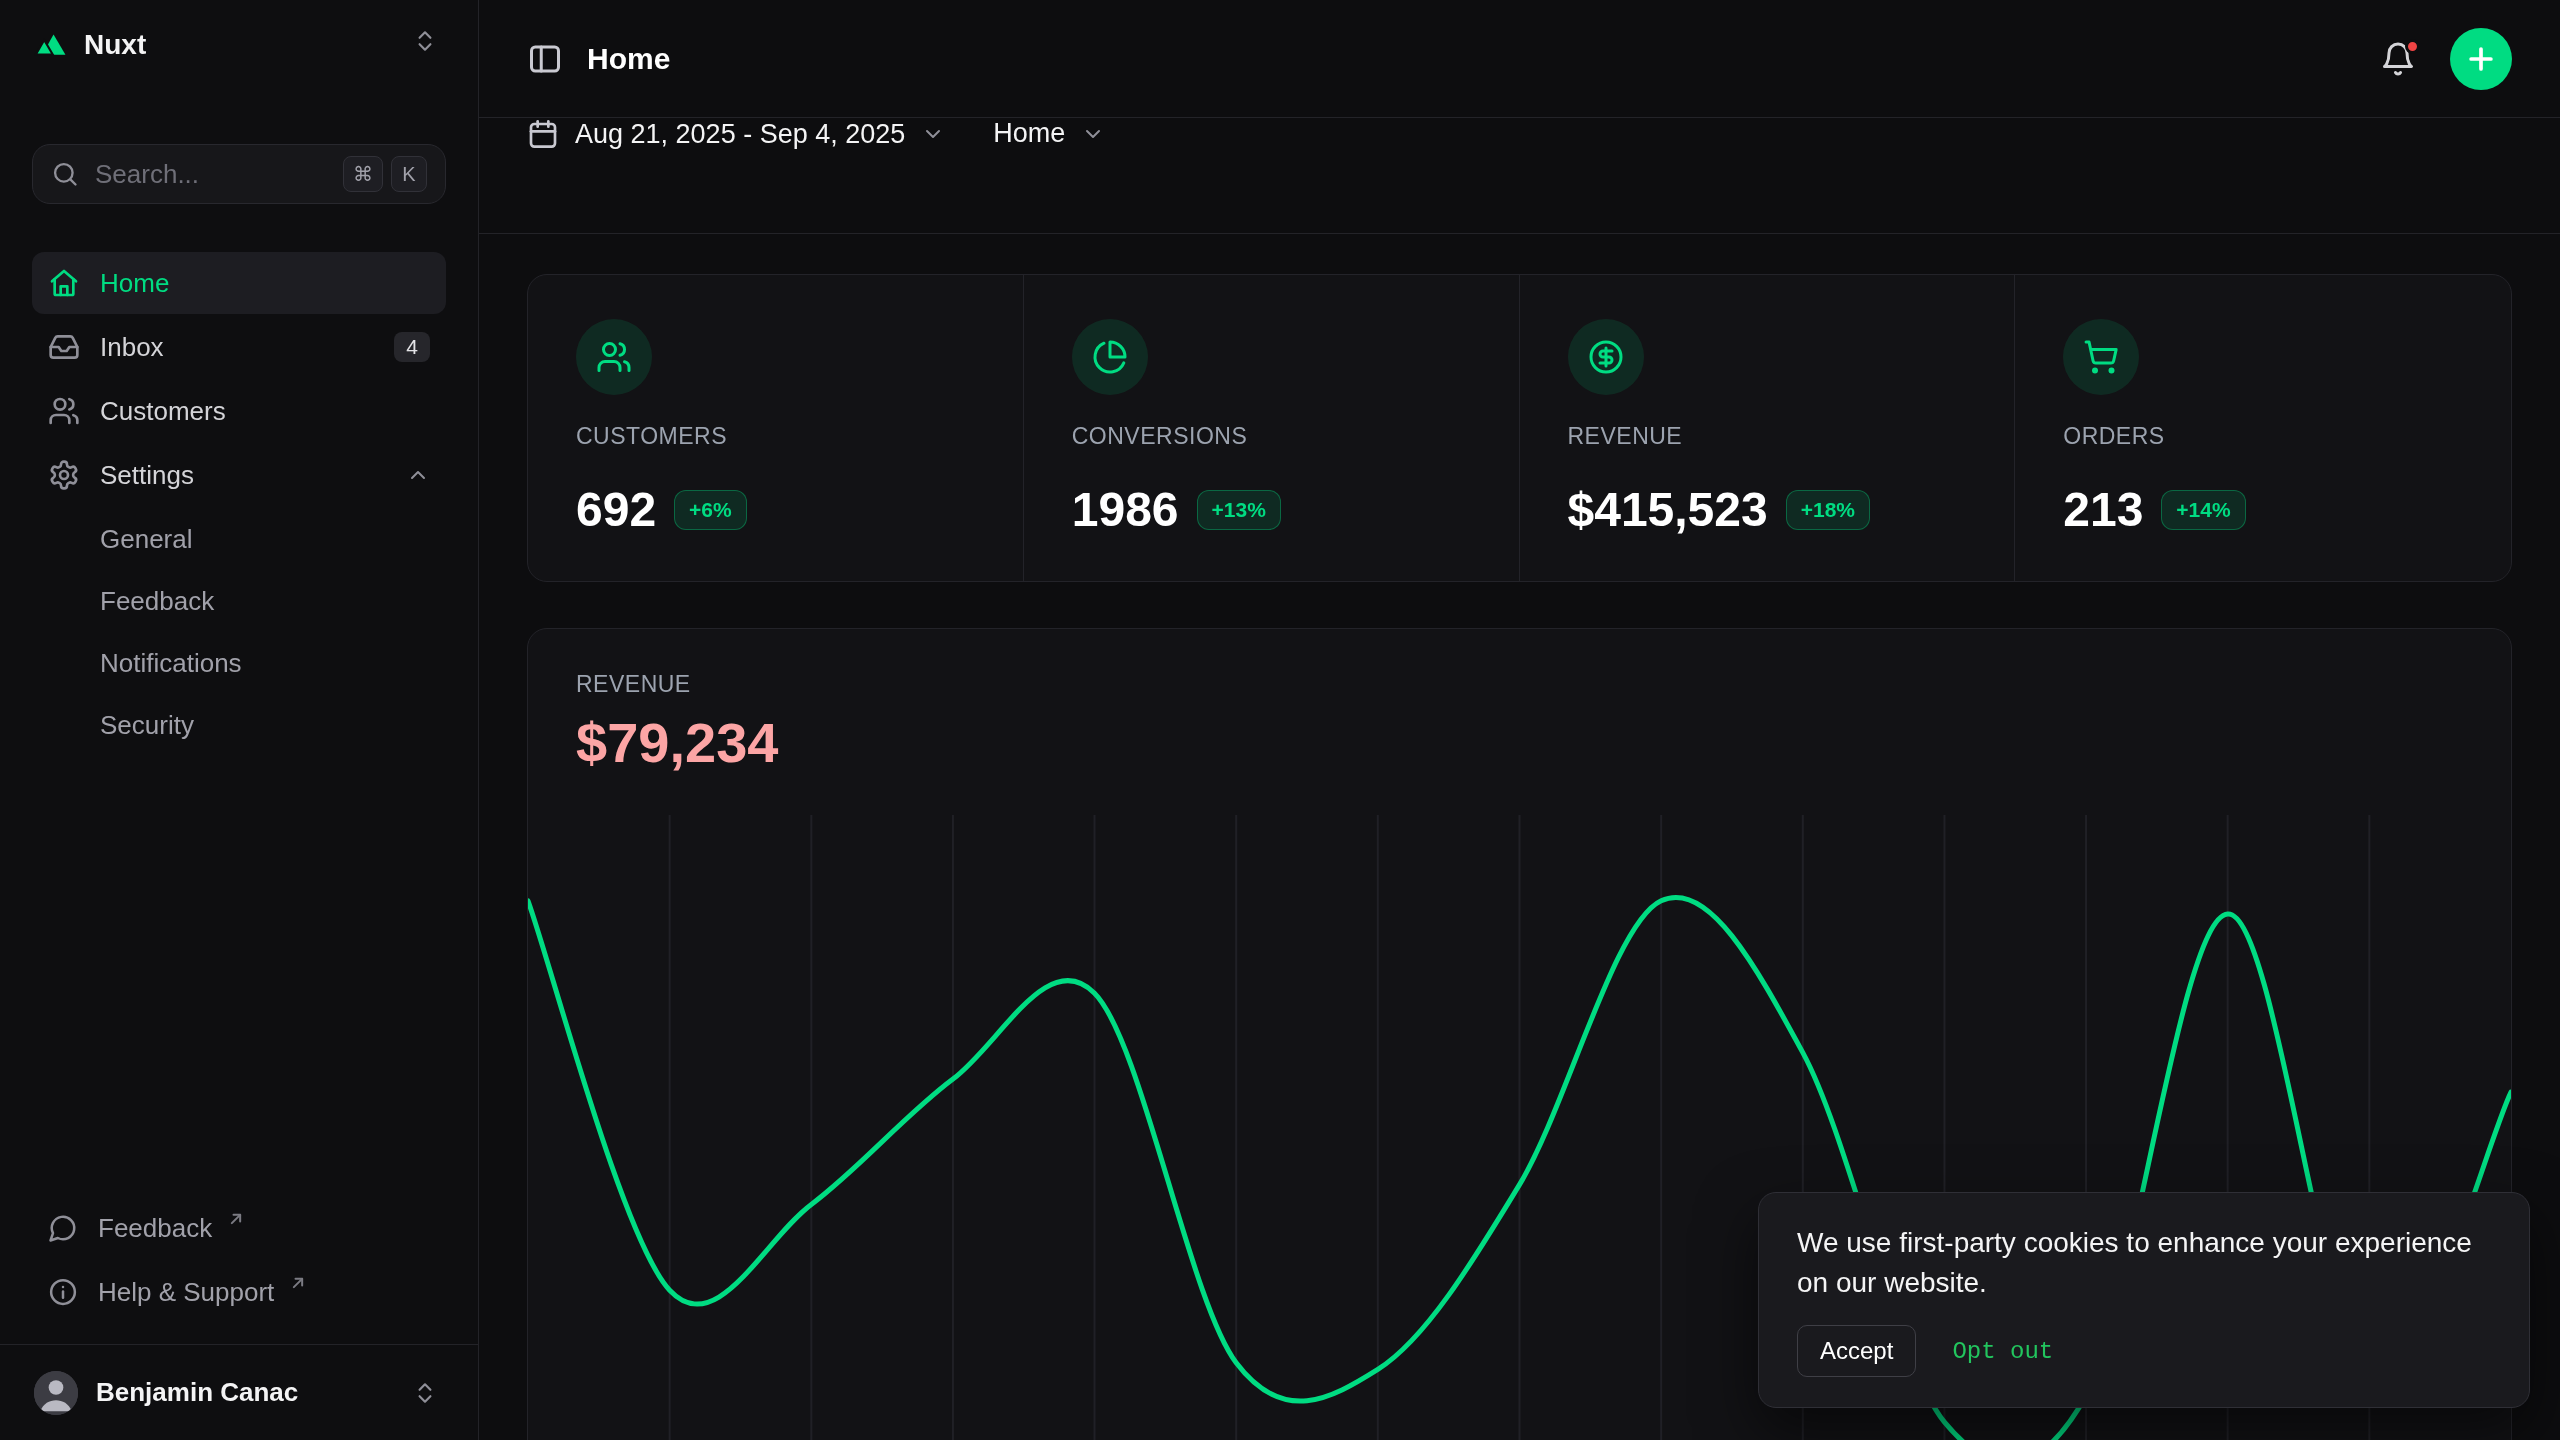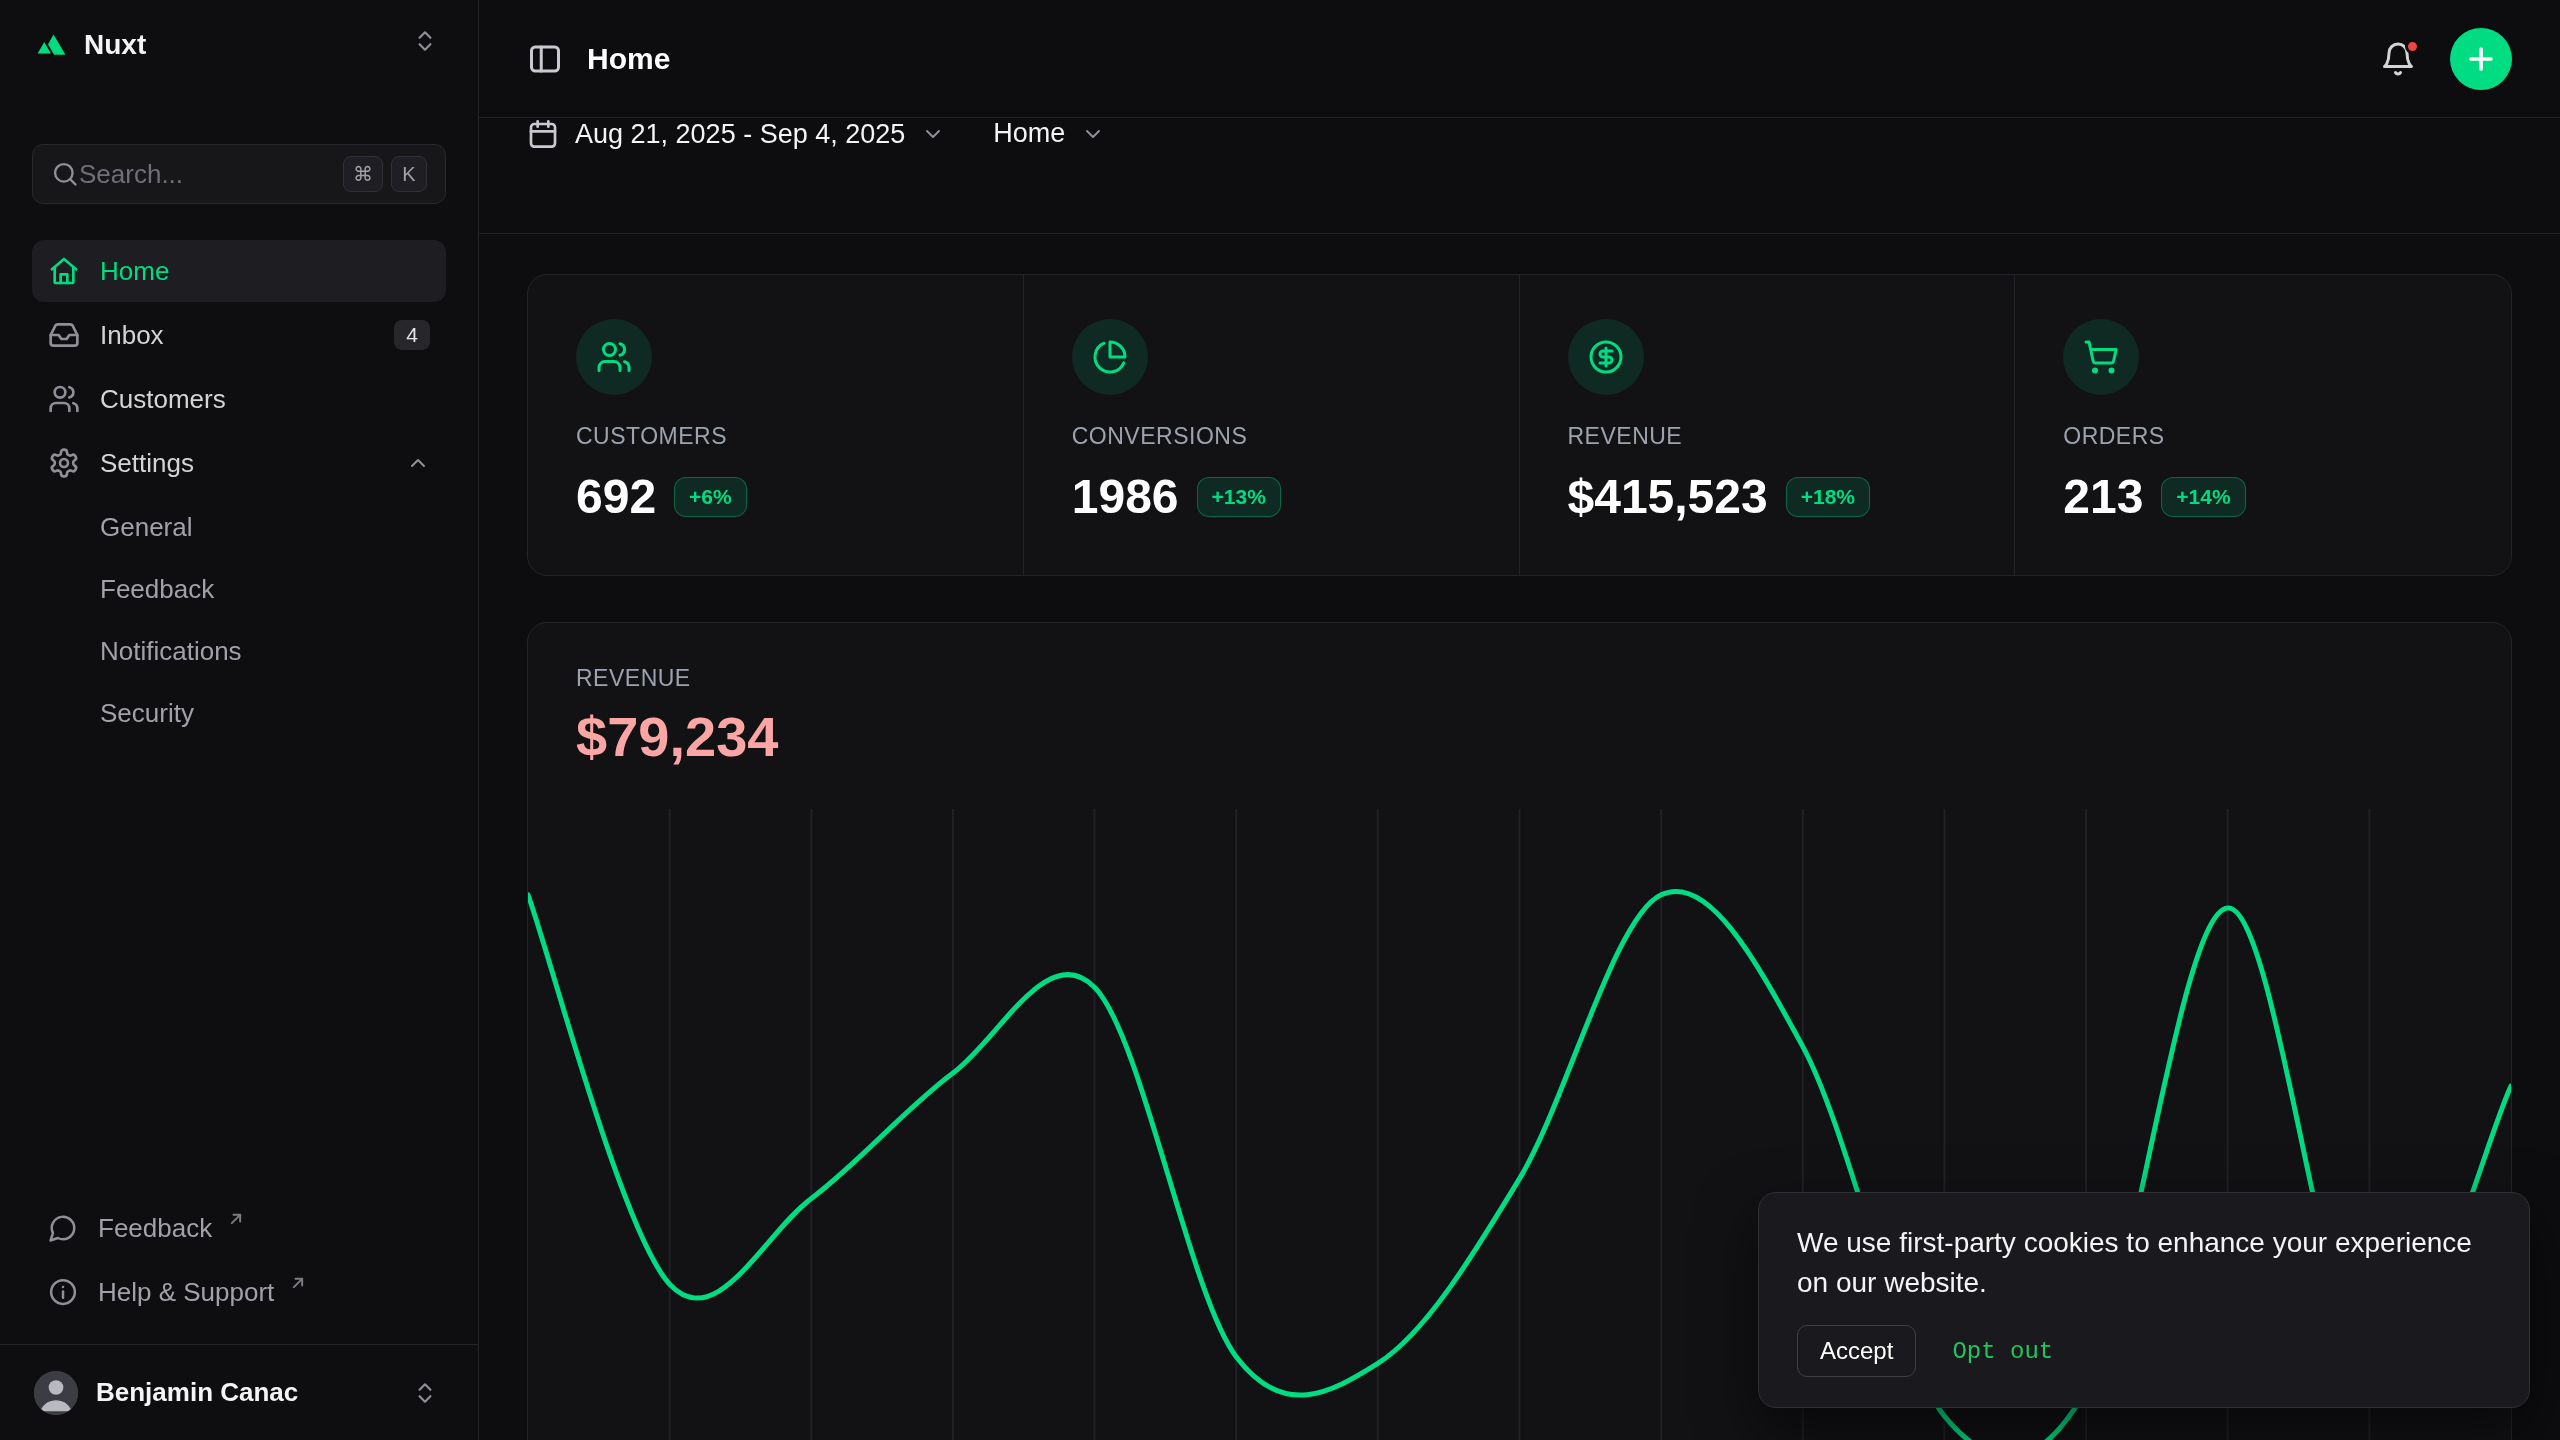--- a/index.html
+++ b/index.html
@@ -18,8 +18,8 @@
   .ws-name { font-size:28px; font-weight:700; color:#f4f4f5; }
   .muted-ic { color:#8f8f98; }
 
-  .searchbox { margin:48px 32px 0; height:60px; display:flex; align-items:center; 
-               background:#17171a; border:1px solid #28282e; border-radius:11px; padding:0 18px; cursor:pointer; }
+  .searchbox { margin:48px 32px 12px; height:60px; display:flex; align-items:center; gap:16px;
+               background:#17171a; border:1px solid #28282e; border-radius:18px; padding:0 18px; cursor:pointer; }
   .search-ph { flex:1; font-size:26px; color:#6f6f78; }
   .kbds { display:flex; gap:8px; }
   kbd { display:inline-flex; align-items:center; justify-content:center; min-width:36px; height:36px;

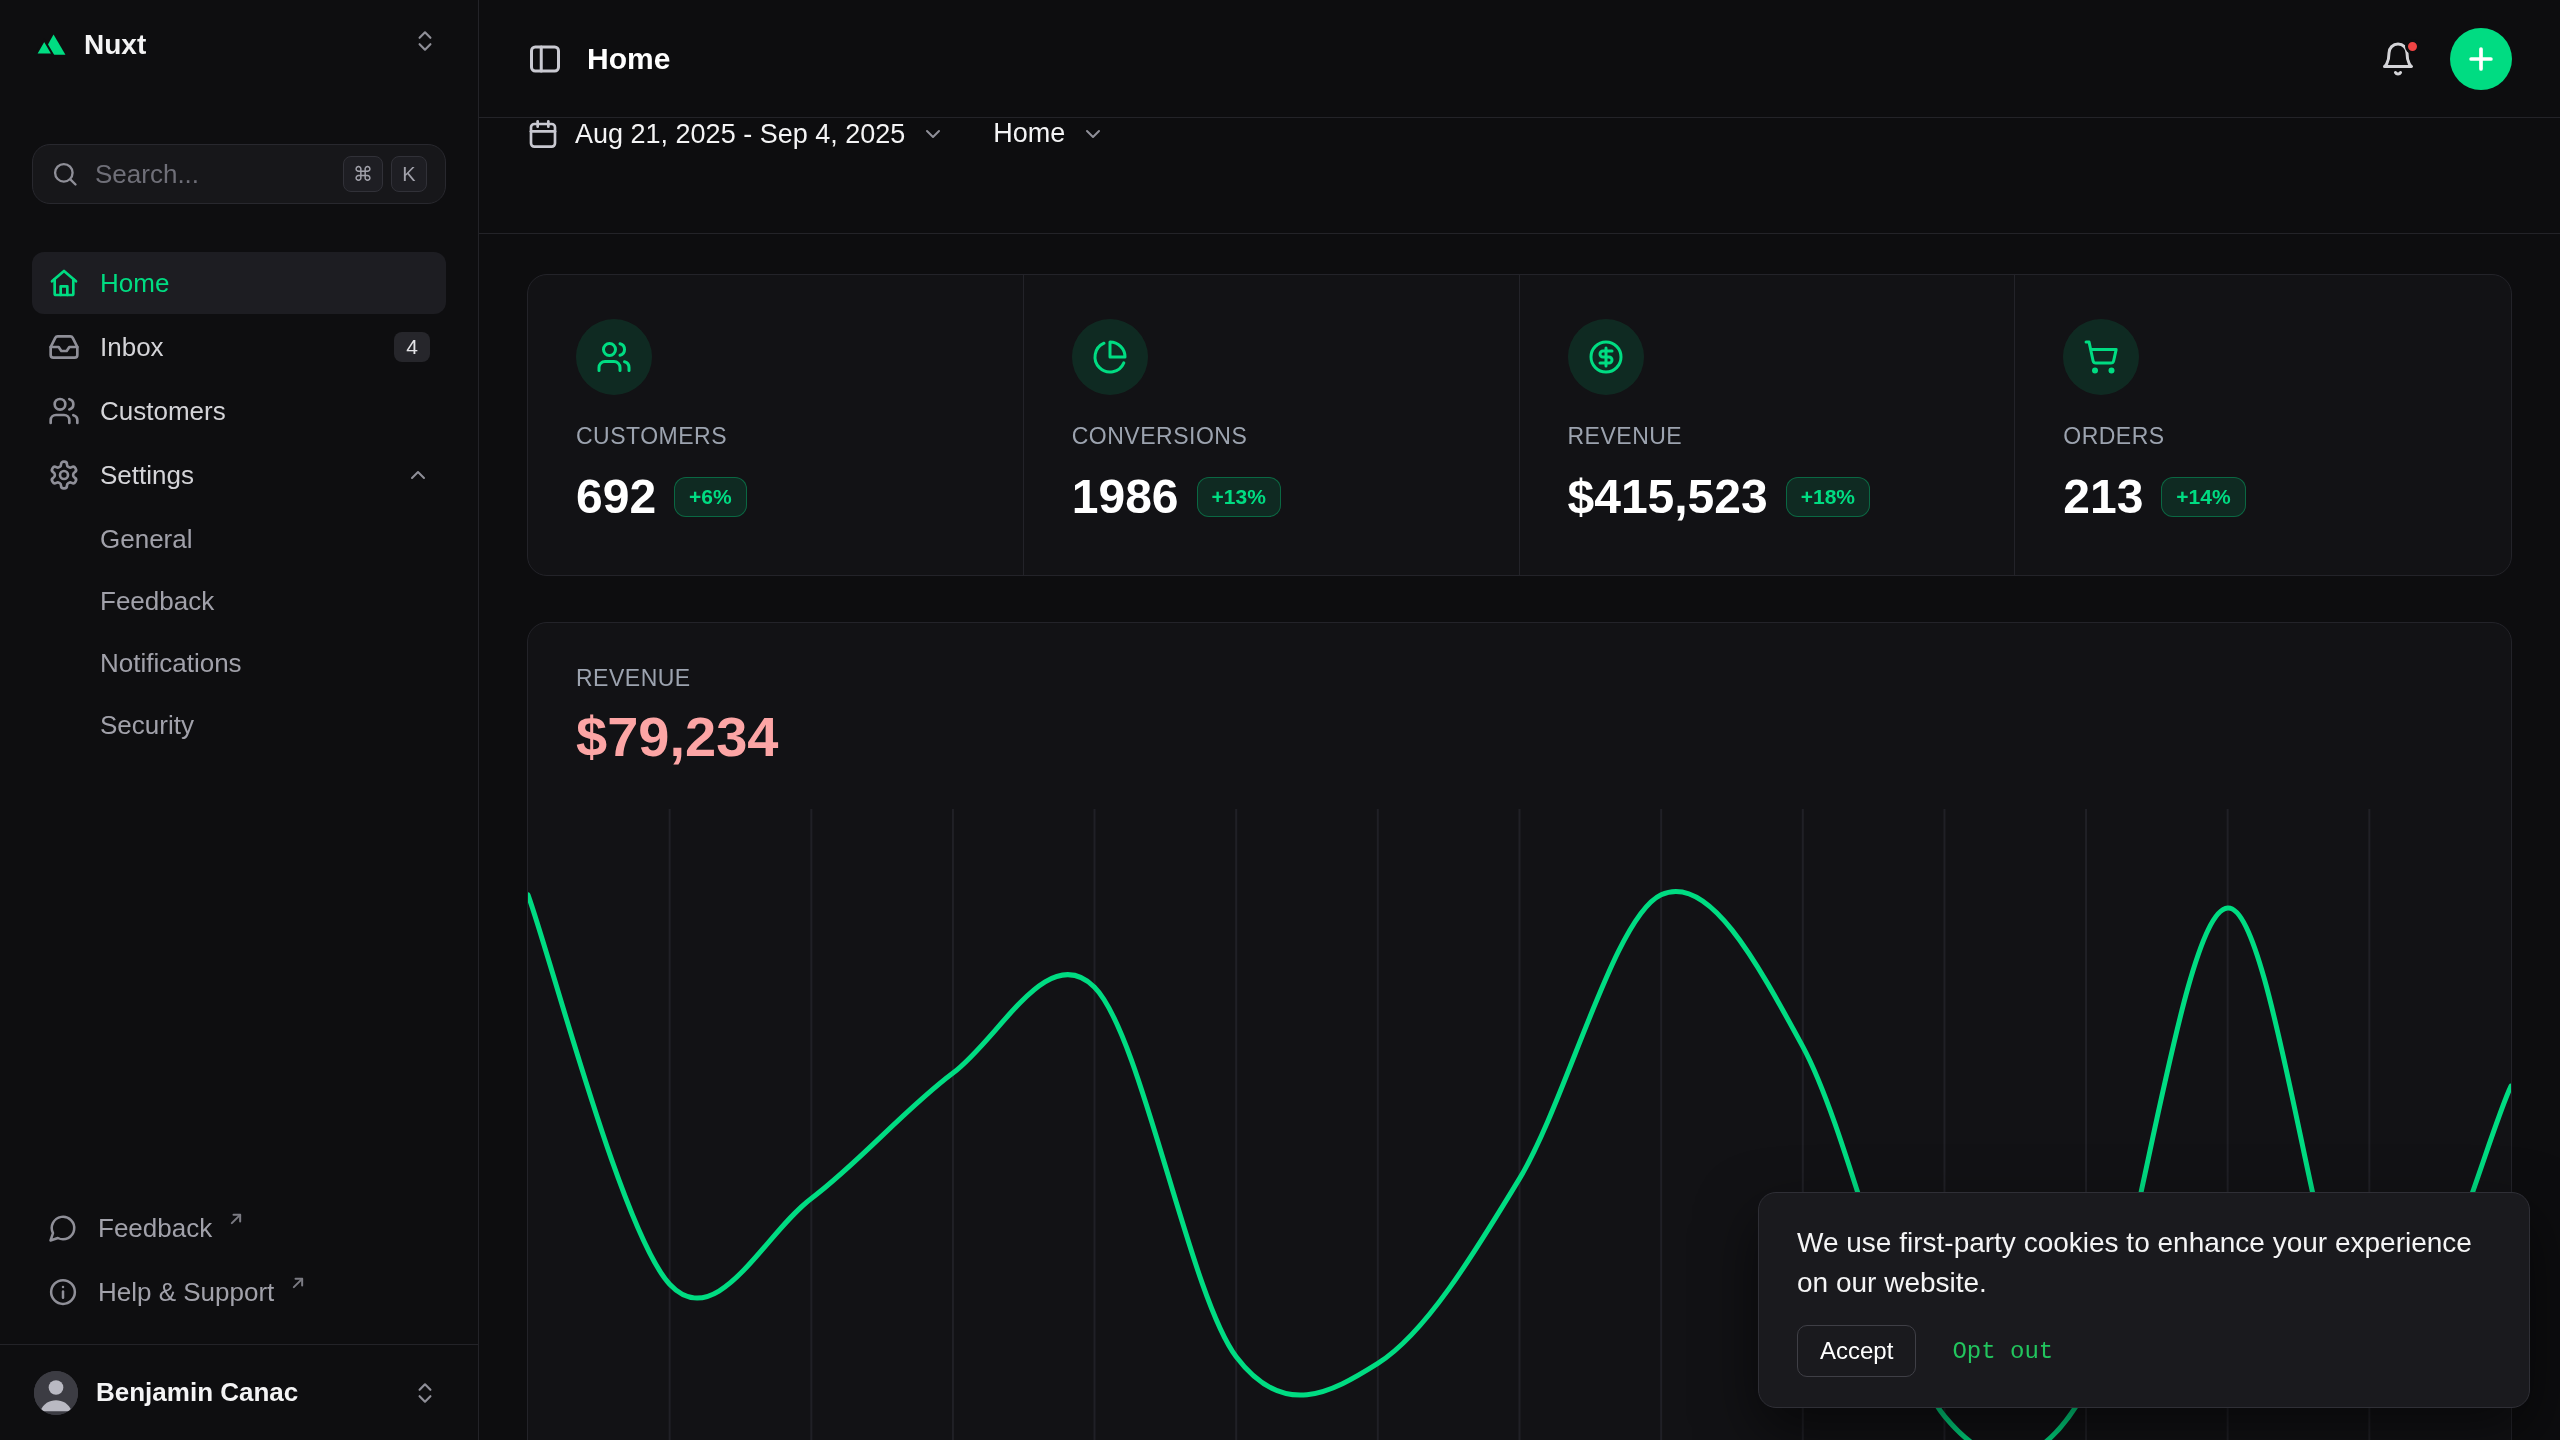--- a/index.html
+++ b/index.html
@@ -78,7 +78,7 @@
   .stat-icon { width:76px; height:76px; border-radius:50%; background:rgba(0,220,130,0.12);
                display:flex; align-items:center; justify-content:center; color:#00dc82; }
   .stat-label { margin-top:28px; font-size:23px; letter-spacing:0.5px; color:#9ca3af; font-weight:500; }
-  .stat-value-row { margin-top:19px; display:flex; align-items:center; gap:18px; }
+  .stat-value-row { margin-top:32px; display:flex; align-items:center; gap:18px; }
   .stat-value { font-size:48px; font-weight:700; color:#fff; }
   .delta-badge { font-size:21px; font-weight:600; color:#00dc82; background:rgba(0,220,130,0.12);
                  border:1px solid rgba(0,220,130,0.35); border-radius:12px; padding:7px 14px; }

